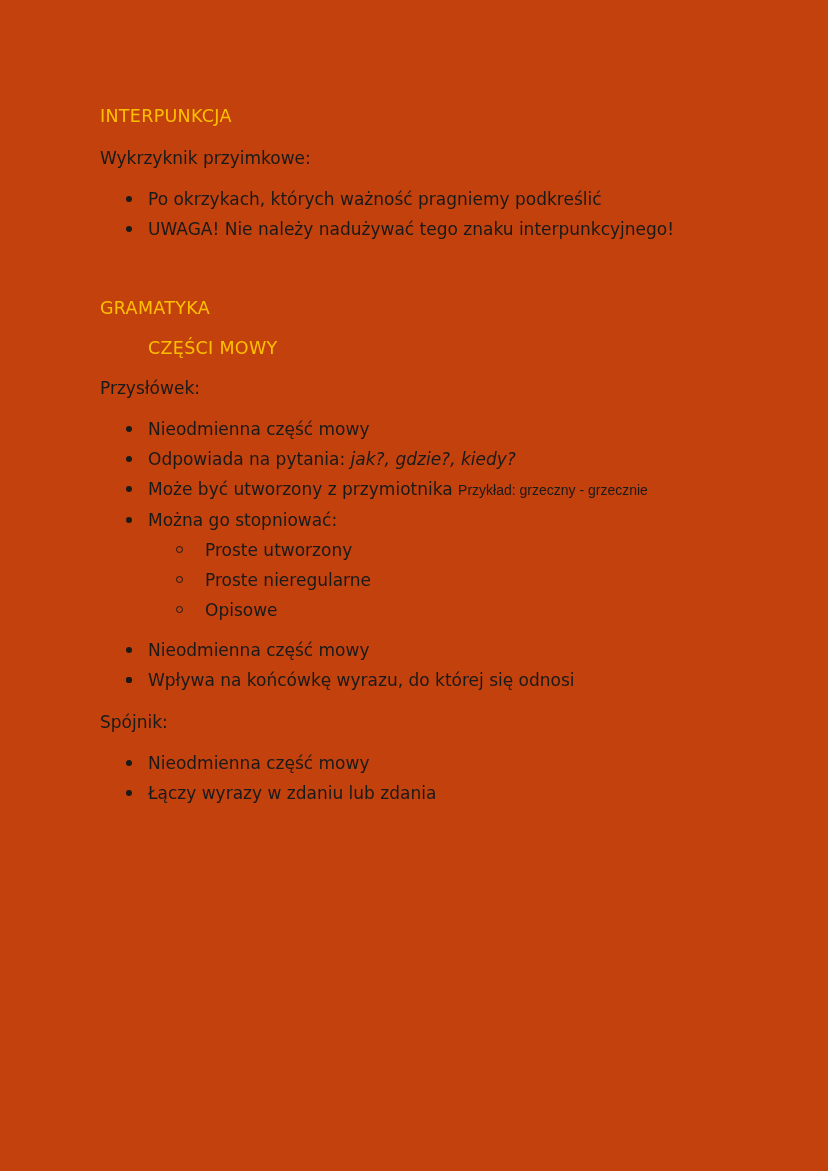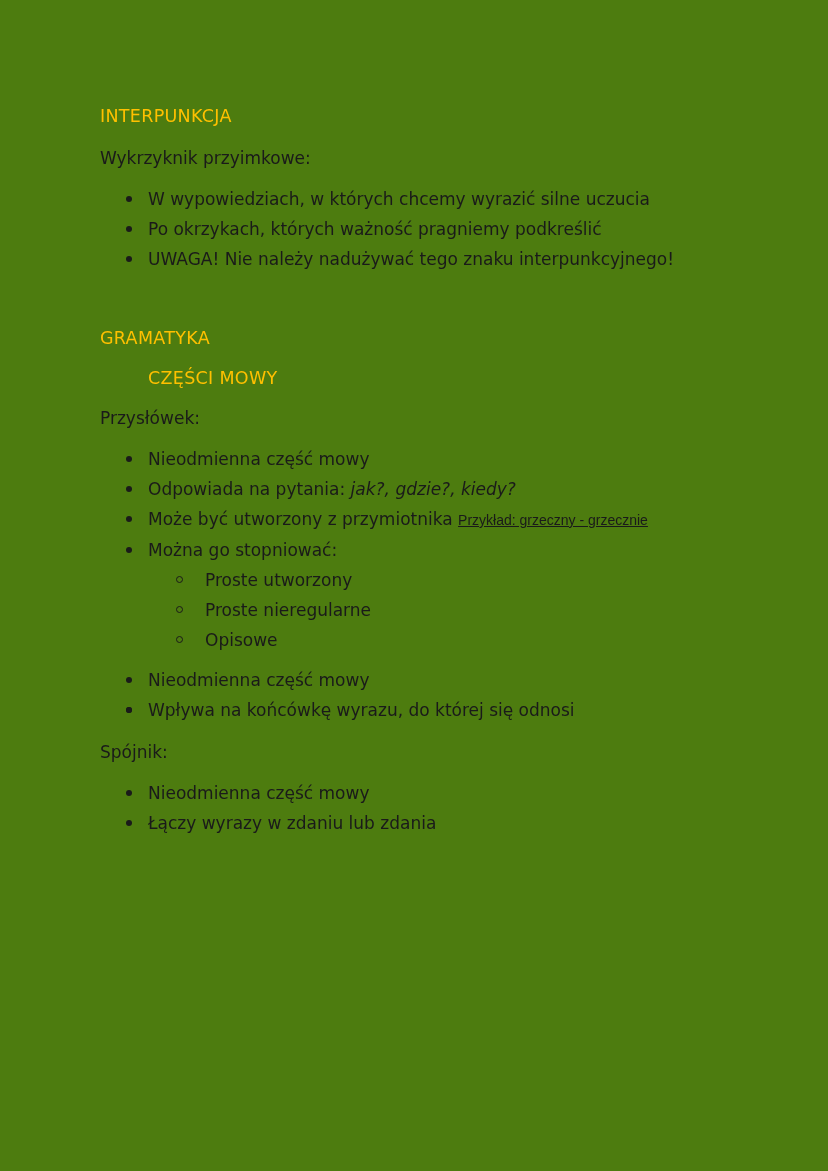--- a/index.html
+++ b/index.html
@@ -13,7 +13,7 @@
     width: 828px;
     height: 1171px;
     margin: 0 auto;
-    background: #4d7c0f;
+    background: #c2410c;
     padding: 104px 96px 0 100px;
     font-family: "DejaVu Sans", sans-serif;
     font-size: 17px;

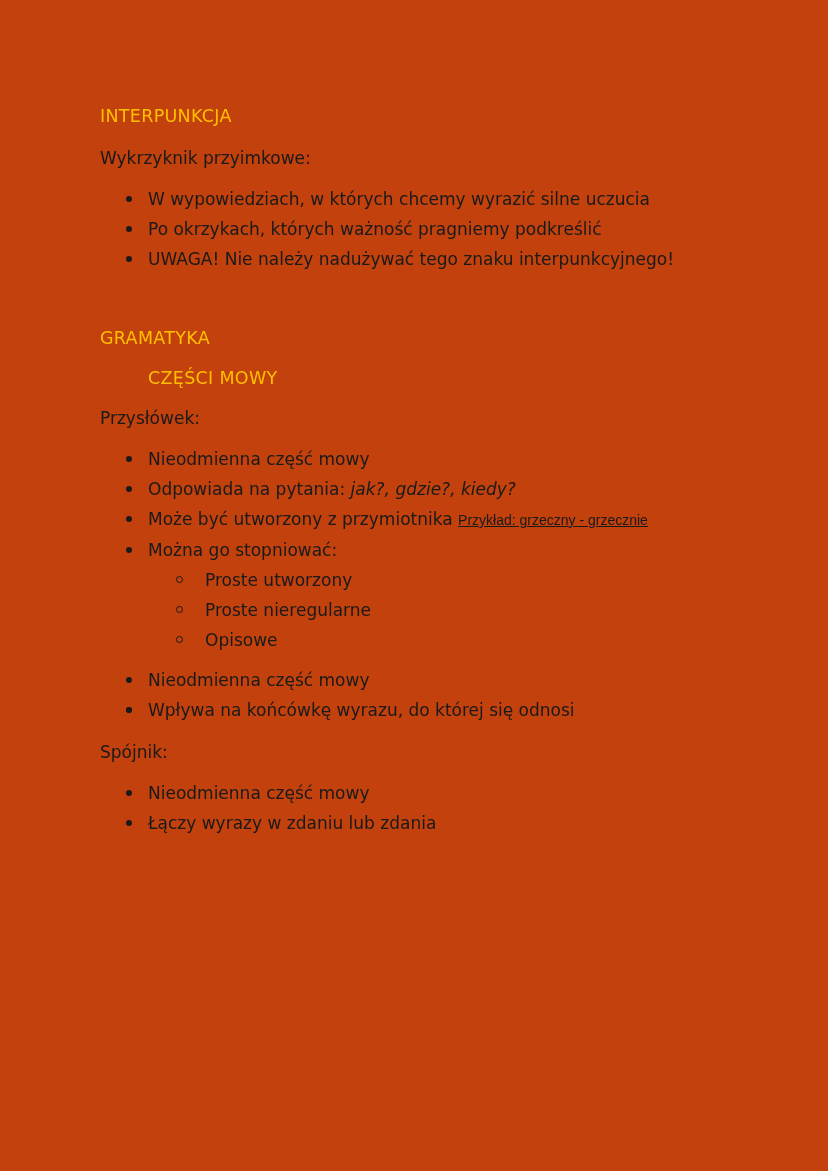--- a/index.html
+++ b/index.html
@@ -101,10 +101,6 @@
   <ul class="list">
     <li class="li">
       <span class="dot"></span>
-      <span>W wypowiedziach, w których chcemy wyrazić silne uczucia</span>
-    </li>
-    <li class="li">
-      <span class="dot"></span>
       <span>Po okrzykach, których ważność pragniemy podkreślić</span>
     </li>
     <li class="li">

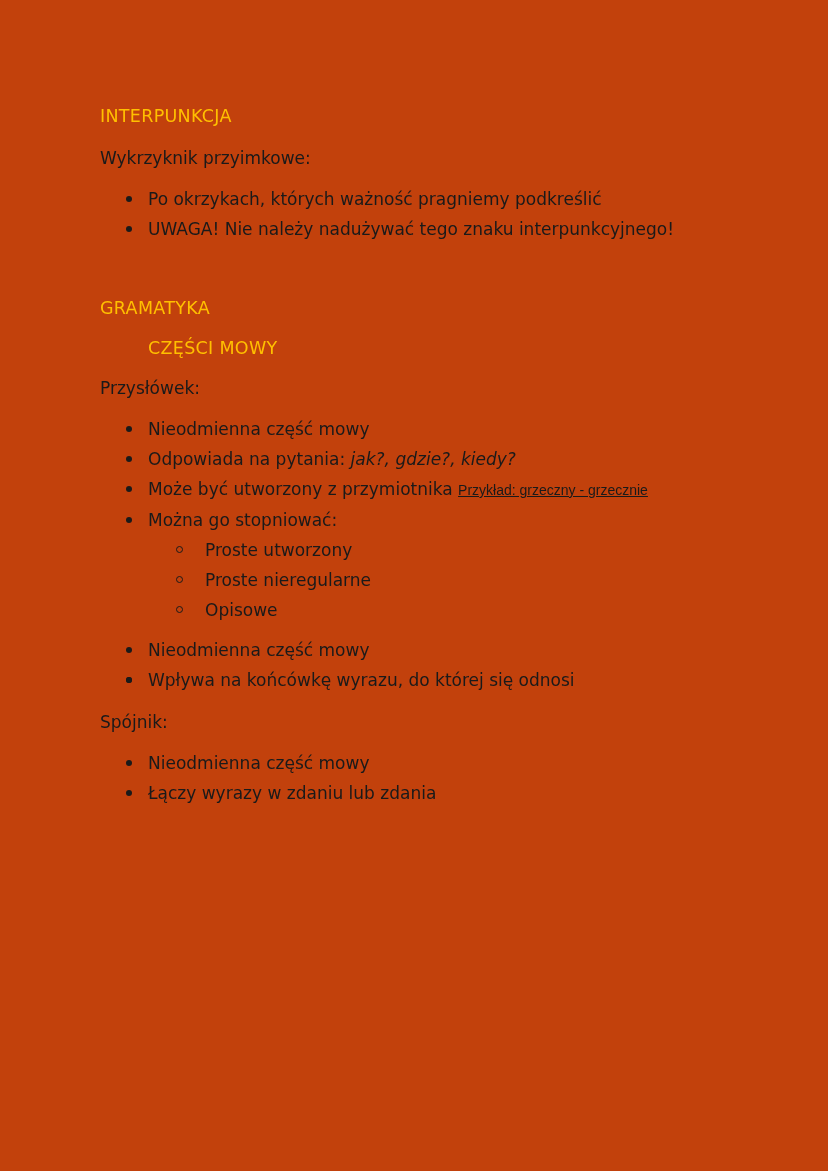--- a/index.html
+++ b/index.html
@@ -86,7 +86,6 @@
     font-size: 14px;
     font-family: "Liberation Sans", sans-serif;
     color: #1a1a1a;
-    text-decoration: underline;
   }
 </style>
 </head>

